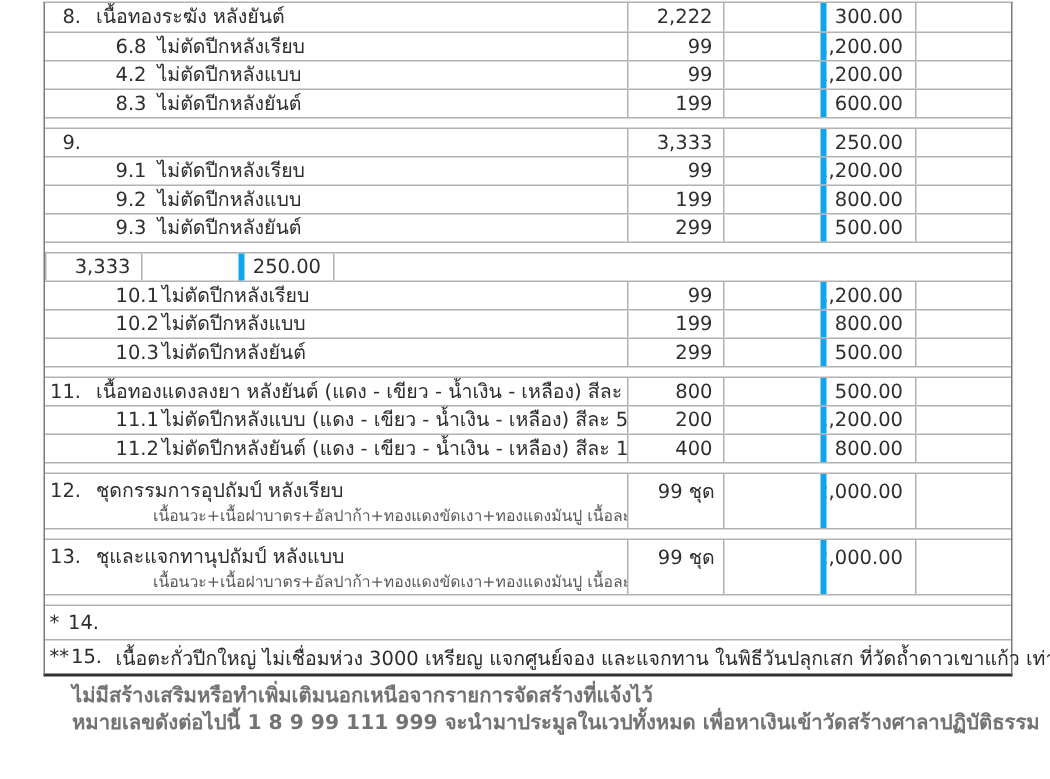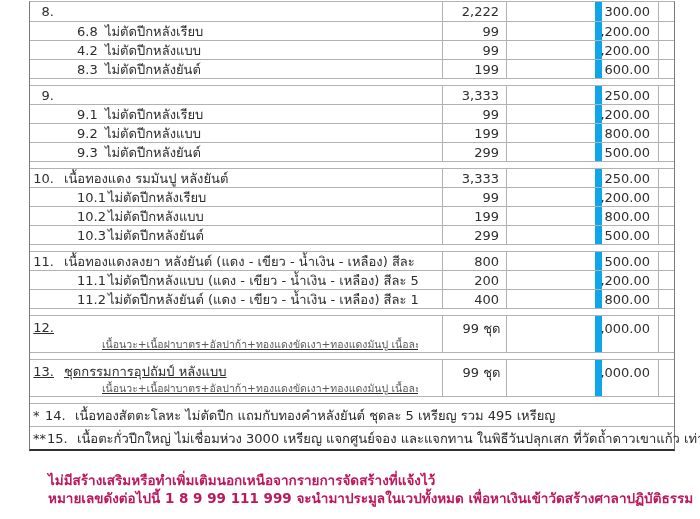--- a/index.html
+++ b/index.html
@@ -72,6 +72,7 @@
         <div class="row">
           <div class="c c-desc">
             <div class="num-main">8.</div>
+            <div class="desc-main">เนื้อทองระฆัง หลังยันต์</div>
           </div>
           <div class="c c-qty">2,222</div>
           <div class="c c-mid"></div>

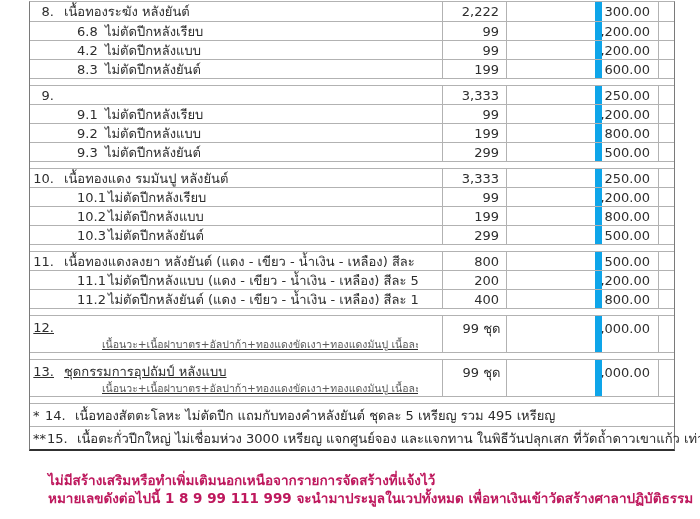--- a/index.html
+++ b/index.html
@@ -35,7 +35,7 @@
   .c-mid   { flex:0 0 65px; border-left:1px solid #b2b2b2; }
   .c-price { flex:0 0 63px; border-left:7px solid #0ea5e9; text-align:left; padding-right:8px; }
   .c-end   { flex:1 1 auto; border-left:1px solid #b2b2b2; }
-  .c-qty, .c-price { display:flex; align-items:center; justify-content:flex-end;margin-left:24px; }
+  .c-qty, .c-price { display:flex; align-items:center; justify-content:flex-end; }
   .tall .c-qty { justify-content:center; padding-right:0;padding-left:14px; }
   .tall .c-qty, .tall .c-price { align-items:flex-start; padding-top:5px; }
 

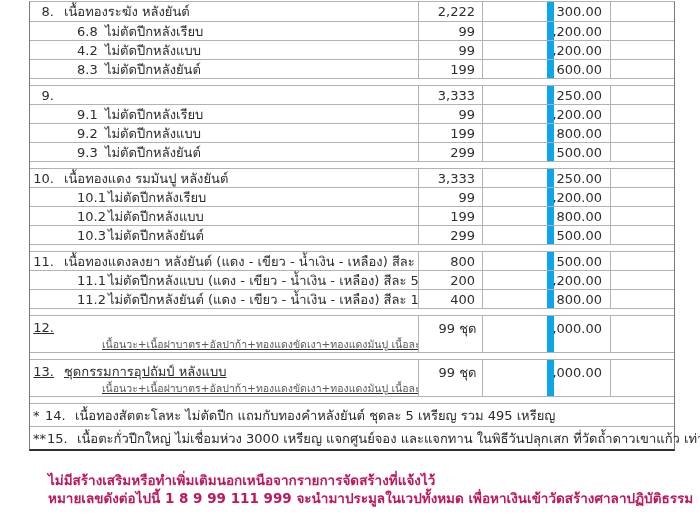--- a/index.html
+++ b/index.html
@@ -33,7 +33,7 @@
   .c-desc  { flex:0 0 388px; display:flex; align-items:center; }
   .c-qty   { flex:0 0 64px; border-left:1px solid #b2b2b2; text-align:right; padding-right:7px; }
   .c-mid   { flex:0 0 65px; border-left:1px solid #b2b2b2; }
-  .c-price { flex:0 0 63px; border-left:7px solid #0ea5e9; text-align:left; padding-right:8px; }
+  .c-price { flex:0 0 63px; border-left:4px solid #0ea5e9; text-align:left; padding-right:8px; }
   .c-end   { flex:1 1 auto; border-left:1px solid #b2b2b2; }
   .c-qty, .c-price { display:flex; align-items:center; justify-content:flex-end; }
   .tall .c-qty { justify-content:center; padding-right:0;padding-left:14px; }

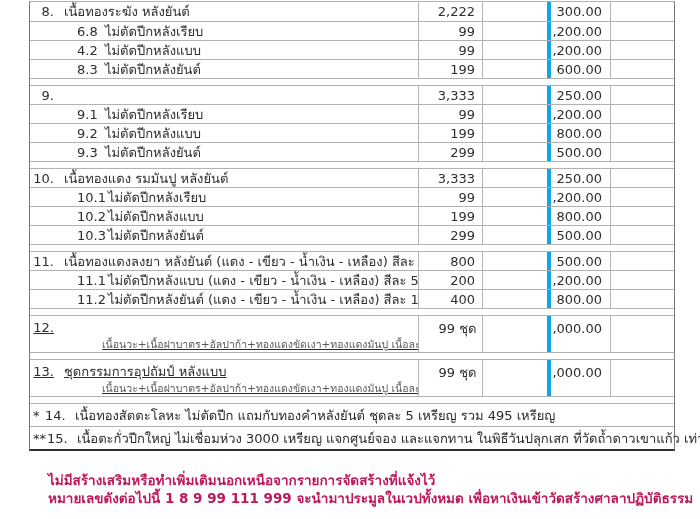--- a/index.html
+++ b/index.html
@@ -155,10 +155,6 @@
       <div class="spacer"></div>
       <div class="group">
         <div class="row">
-          <div class="c c-desc">
-            <div class="num-main">10.</div>
-            <div class="desc-main">เนื้อทองแดง รมมันปู หลังยันต์</div>
-          </div>
           <div class="c c-qty">3,333</div>
           <div class="c c-mid"></div>
           <div class="c c-price">250.00</div>

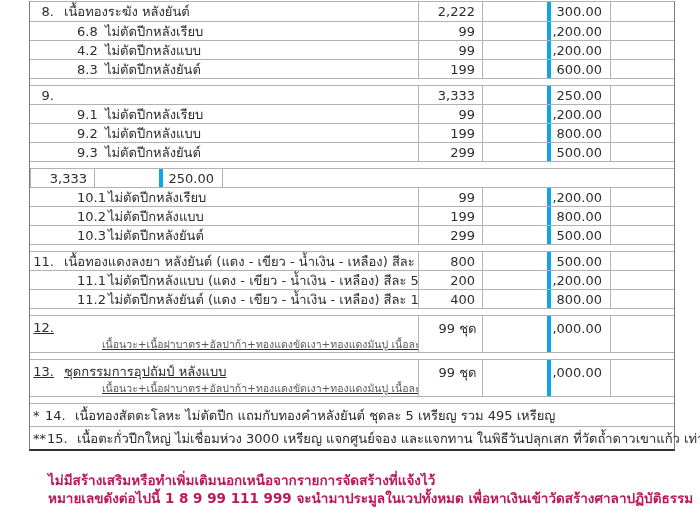--- a/index.html
+++ b/index.html
@@ -44,7 +44,7 @@
   .num-sub { flex:0 0 26px; margin-left:47px; text-align:left; }
   .desc-sub { margin-left:2px; white-space:nowrap; }
 
-  .tall .c-desc { display:block; padding-top:4px;text-decoration:underline; }
+  .tall .c-desc { display:block; padding-top:4px; }
   .title-line { display:flex; }
   .note-line { margin-left:72px; margin-top:2px; font-size:10.5px; color:#5a5a5a; white-space:nowrap; }
 

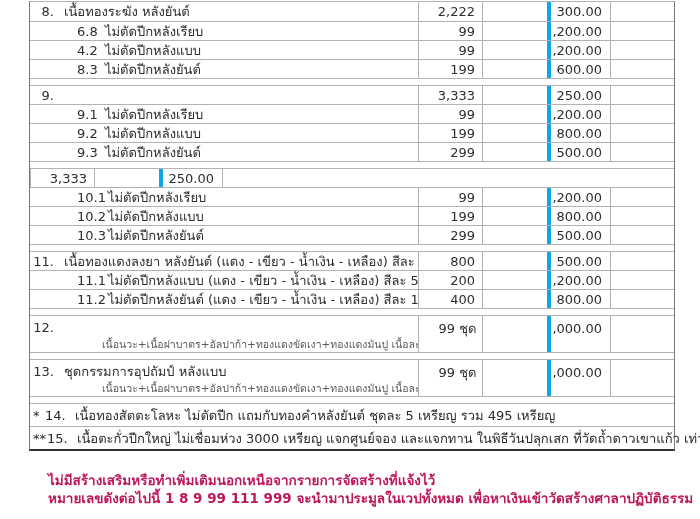--- a/index.html
+++ b/index.html
@@ -230,6 +230,7 @@
           <div class="c c-desc">
             <div class="title-line">
               <div class="num-main">12.</div>
+              <div class="desc-main">ชุดกรรมการอุปถัมป์ หลังเรียบ</div>
             </div>
             <div class="note-line">เนื้อนวะ+เนื้อฝาบาตร+อัลปาก้า+ทองแดงขัดเงา+ทองแดงมันปู เนื้อละ 1 เหรียญ</div>
           </div>

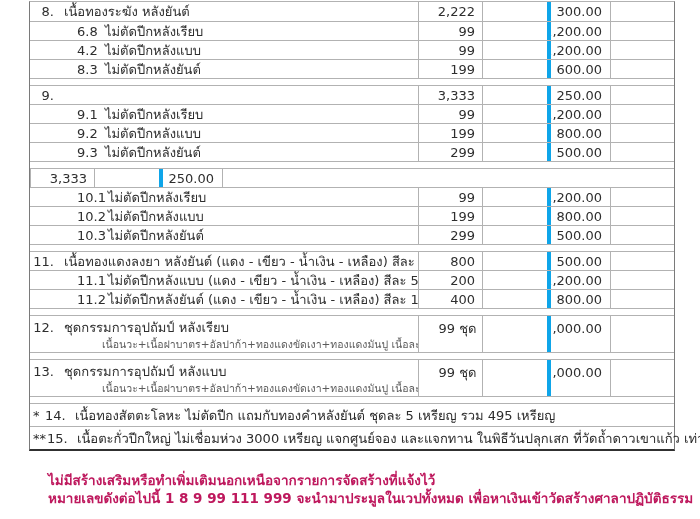--- a/index.html
+++ b/index.html
@@ -246,7 +246,7 @@
           <div class="c c-desc">
             <div class="title-line">
               <div class="num-main">13.</div>
-              <div class="desc-main">ชุดกรรมการอุปถัมป์ หลังแบบ</div>
+              <div class="desc-main">ชุและแจกทานุปถัมป์ หลังแบบ</div>
             </div>
             <div class="note-line">เนื้อนวะ+เนื้อฝาบาตร+อัลปาก้า+ทองแดงขัดเงา+ทองแดงมันปู เนื้อละ 1 เหรียญ</div>
           </div>

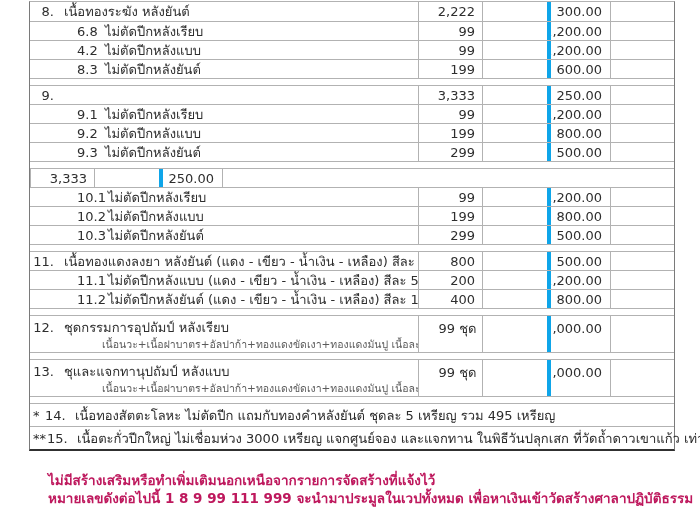--- a/index.html
+++ b/index.html
@@ -53,7 +53,7 @@
     border-top:1px solid #b2b2b2; font-size:13px; white-space:nowrap;
   }
   .marker { flex:0 0 11px; margin-left:3px; text-align:left; }
-  .num-note { flex:0 0 21px; text-align:left; margin-left:1px; }
+  .num-note { flex:0 0 21px; text-align:right; margin-left:1px; }
   .desc-note { margin-left:9px; }
 
   

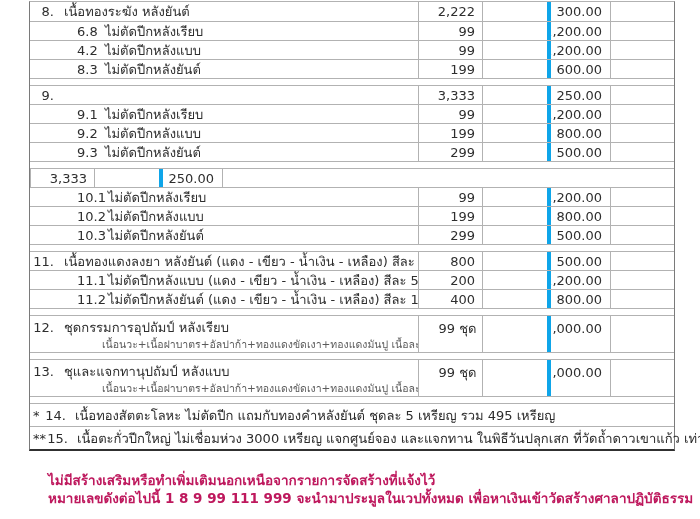--- a/index.html
+++ b/index.html
@@ -260,7 +260,6 @@
       <div class="note-row">
         <div class="marker">*</div>
         <div class="num-note">14.</div>
-        <div class="desc-note">เนื้อทองสัตตะโลหะ ไม่ตัดปีก แถมกับทองคำหลังยันต์ ชุดละ 5 เหรียญ รวม 495 เหรียญ</div>
       </div>
       <div class="note-row">
         <div class="marker">**</div>

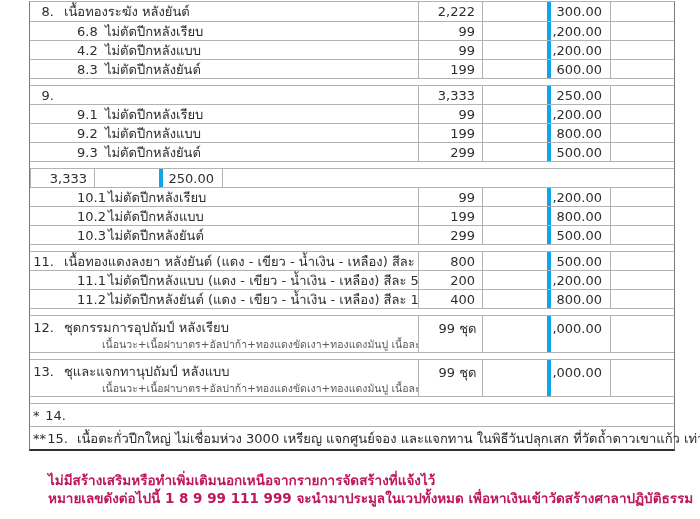--- a/index.html
+++ b/index.html
@@ -58,8 +58,8 @@
 
   
   .footer {
-    position:absolute; left:48px; top:472px; width:640px;
-    font-size:13.5px; font-weight:bold; color:#be185d; line-height:17.5px;
+    position:absolute; left:48px; top:456px; width:640px;
+    font-size:13.5px; font-weight:bold; color:#737373; line-height:17.5px;
     white-space:nowrap;
   }
 </style>

